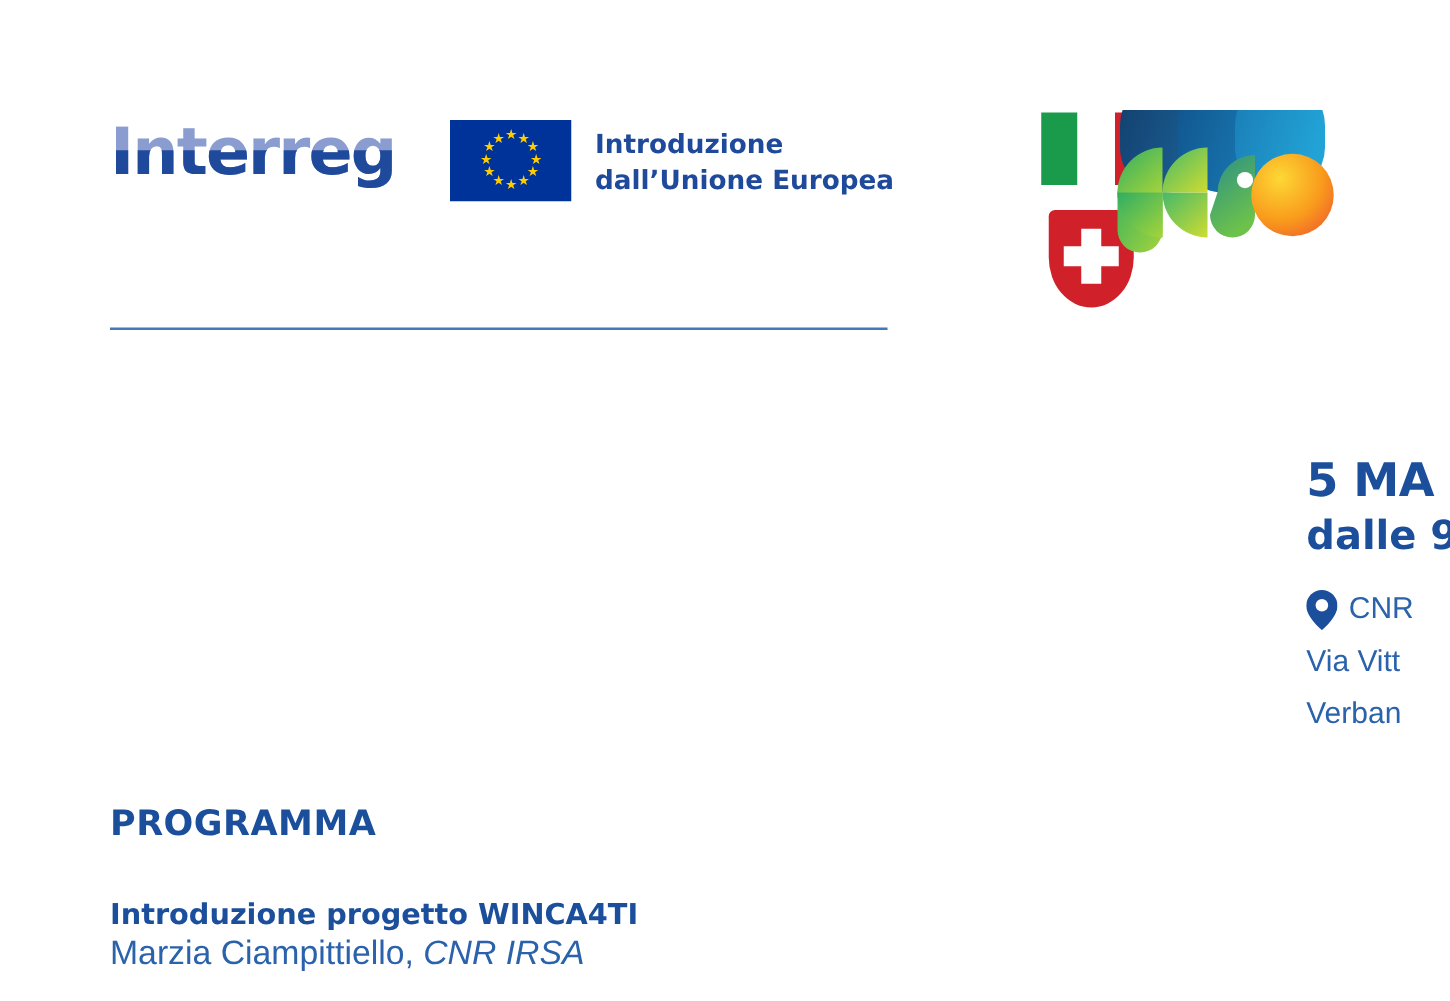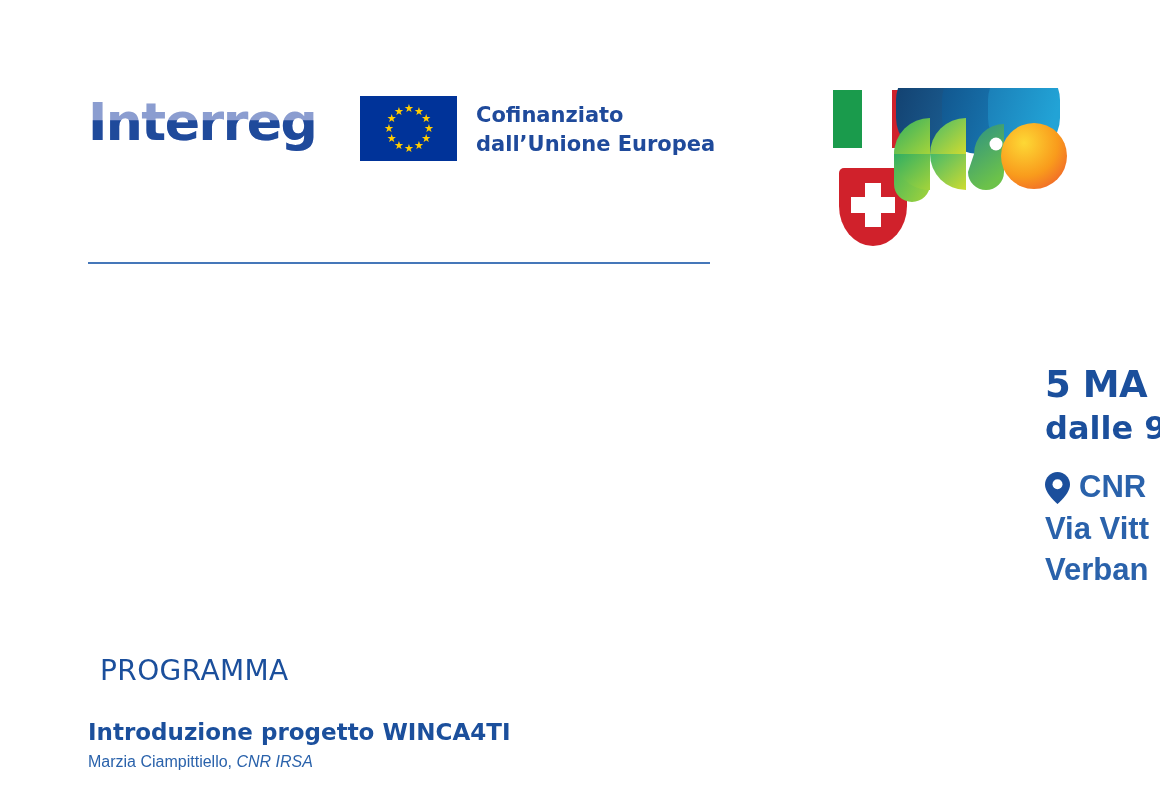--- a/index.html
+++ b/index.html
@@ -342,7 +342,7 @@
         </div>
     </div>
 
-    <div class="eu-caption">Cofinanziato
+    <div class="eu-caption">Introduzione
 dall’Unione Europea</div>
 
 

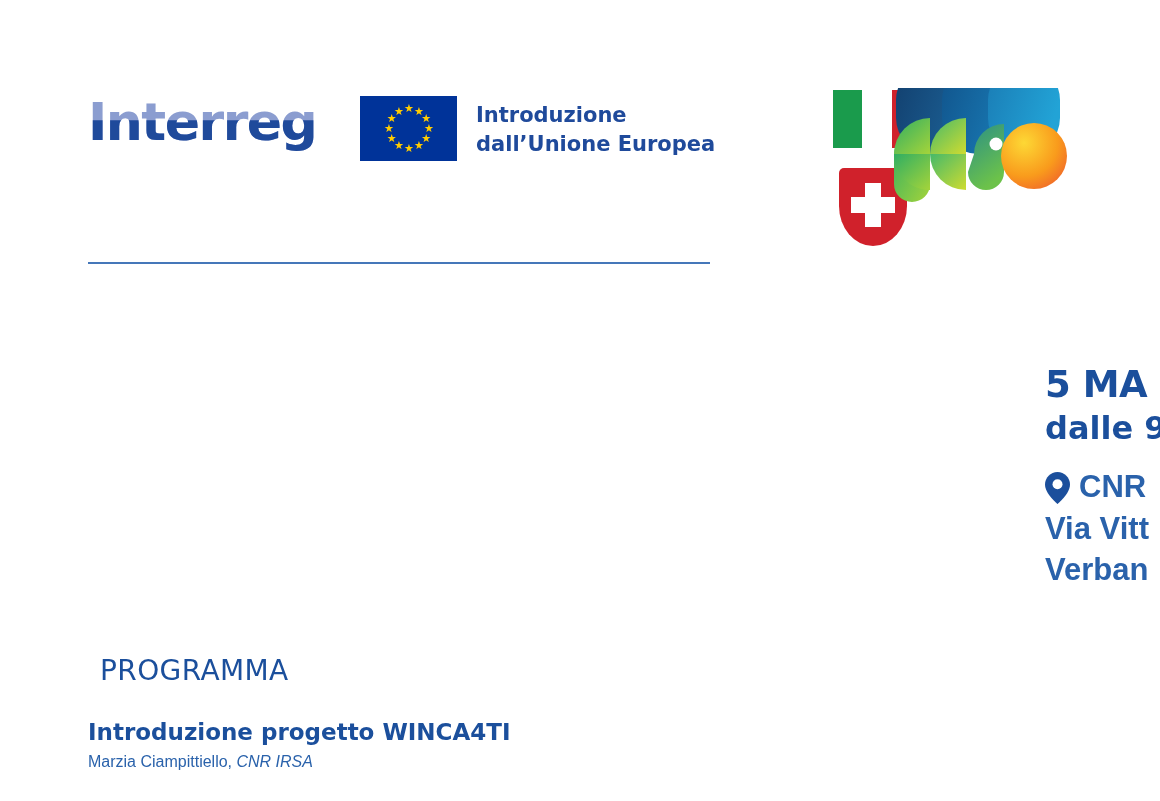--- a/index.html
+++ b/index.html
@@ -287,8 +287,8 @@
   }
   .venue-line {
     font-family: "Liberation Sans", sans-serif;
-    font-weight: 700;
-    font-size: 31px;
+    font-weight: 400;
+    font-size: 24px;
     line-height: 41px;
     color: #2a62ab;
     margin: 0;

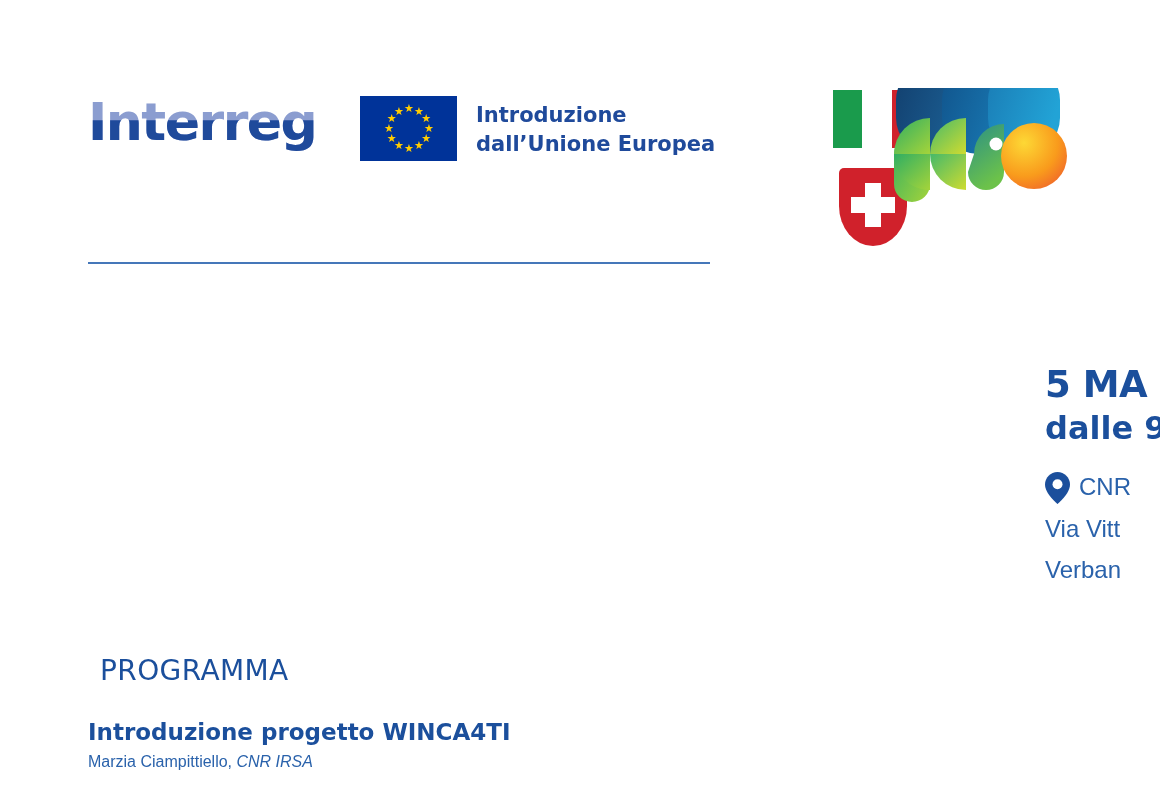--- a/index.html
+++ b/index.html
@@ -213,11 +213,11 @@
     left: 88px;
     top: 642px;
     font-family: "DejaVu Sans", sans-serif;
-    font-weight: 400;
+    font-weight: 700;
     font-size: 28px;
     letter-spacing: 0.4px;
     color: #1b4f9c;
-    margin: 12px;
+    margin: 0;
     white-space: nowrap;
   }
   .prog-list {

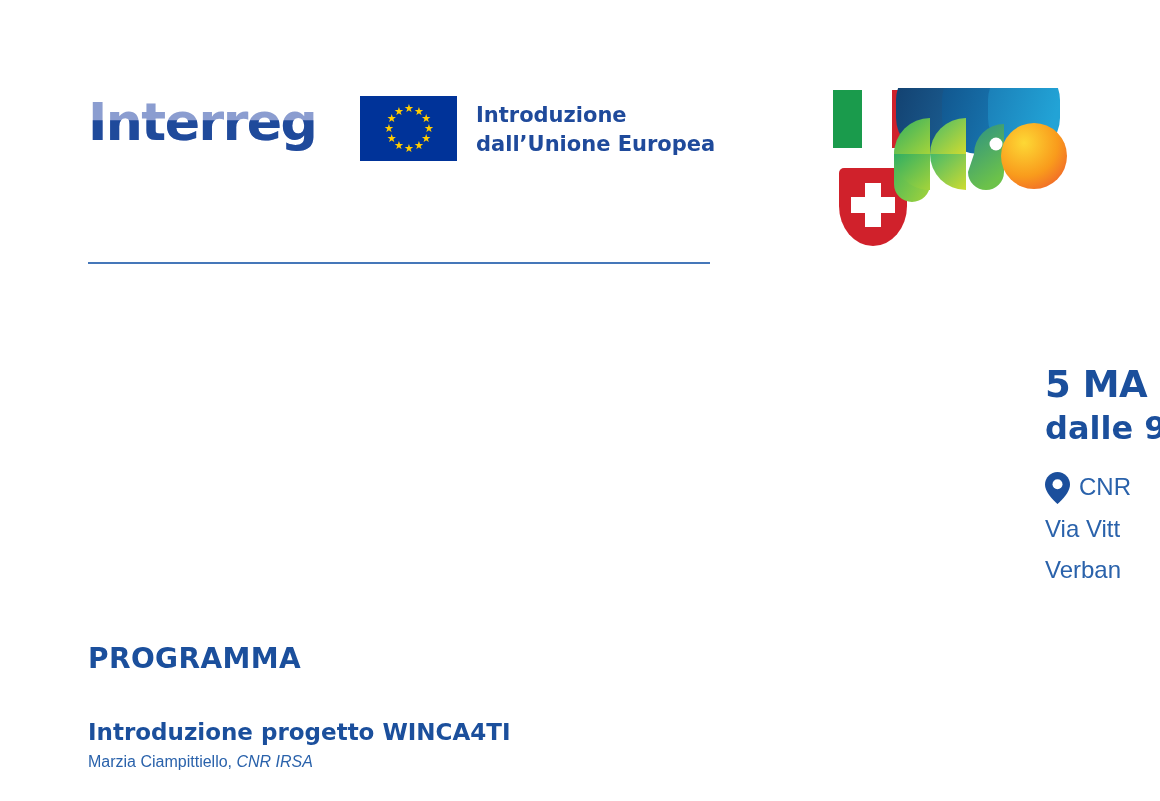--- a/index.html
+++ b/index.html
@@ -239,7 +239,7 @@
   .prog-speaker {
     font-family: "Liberation Sans", sans-serif;
     font-weight: 400;
-    font-size: 16px;
+    font-size: 27px;
     line-height: 30px;
     color: #2a62ab;
     margin: 0;

